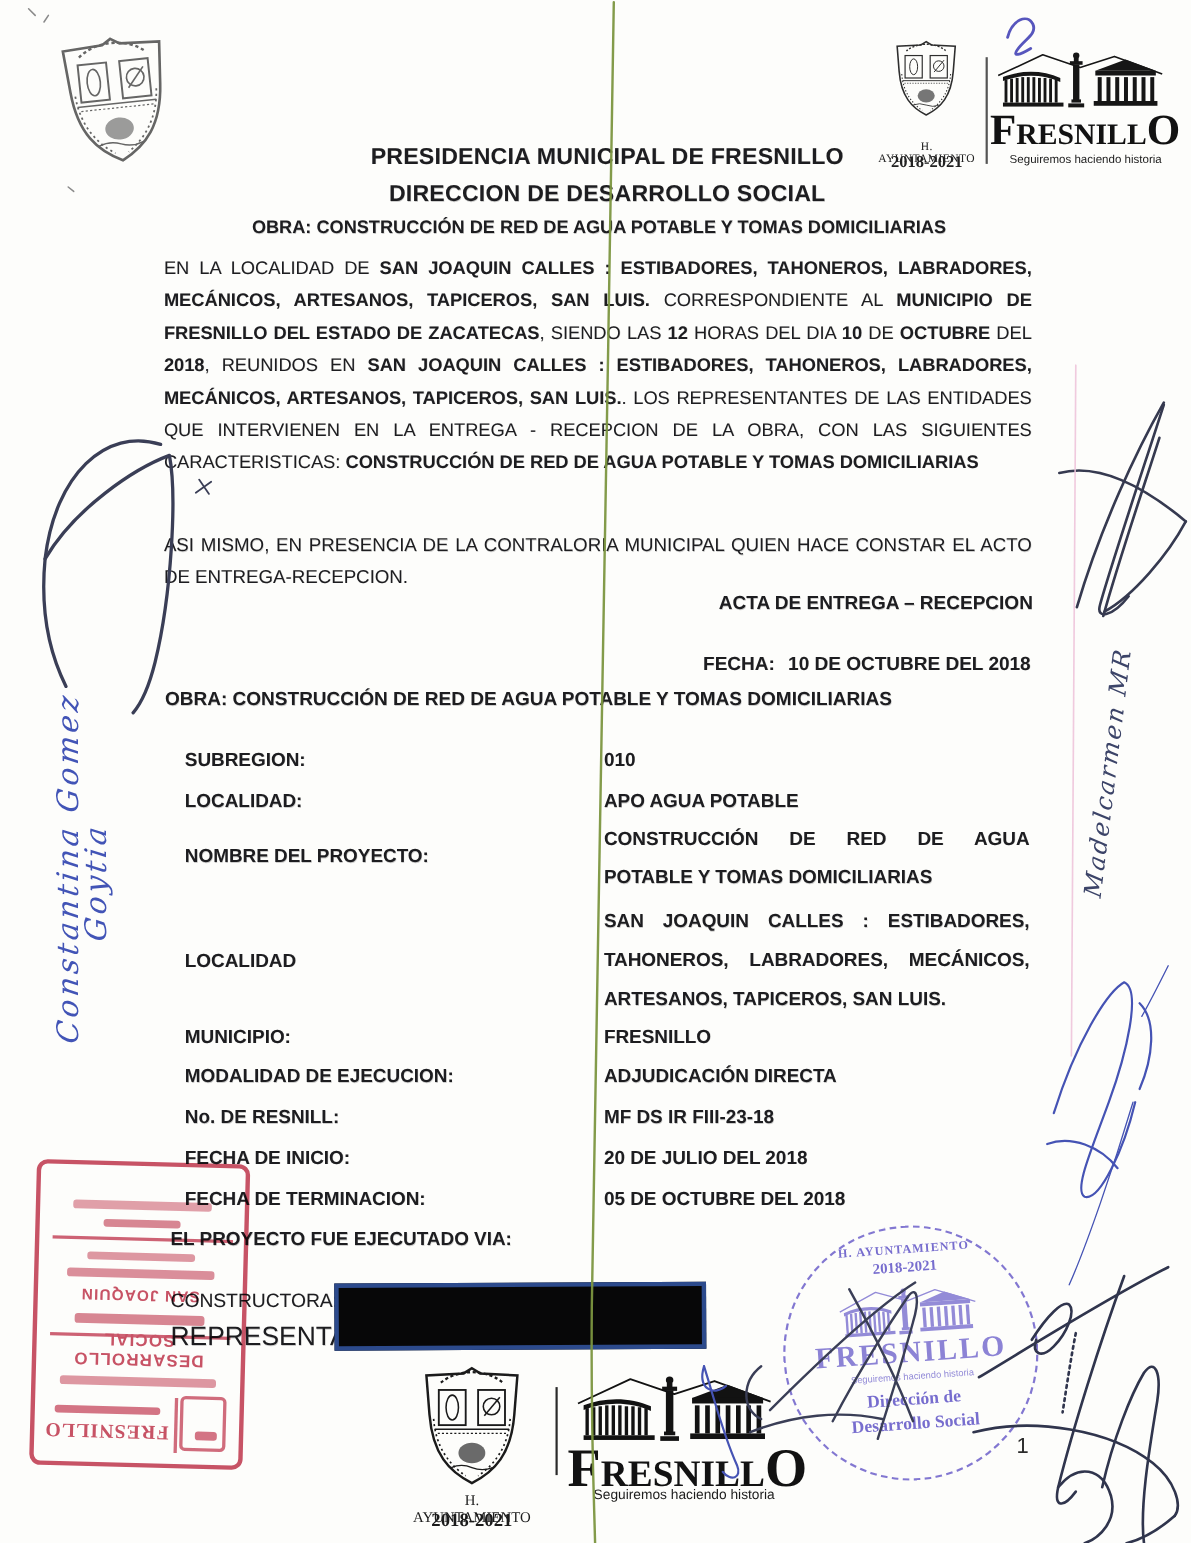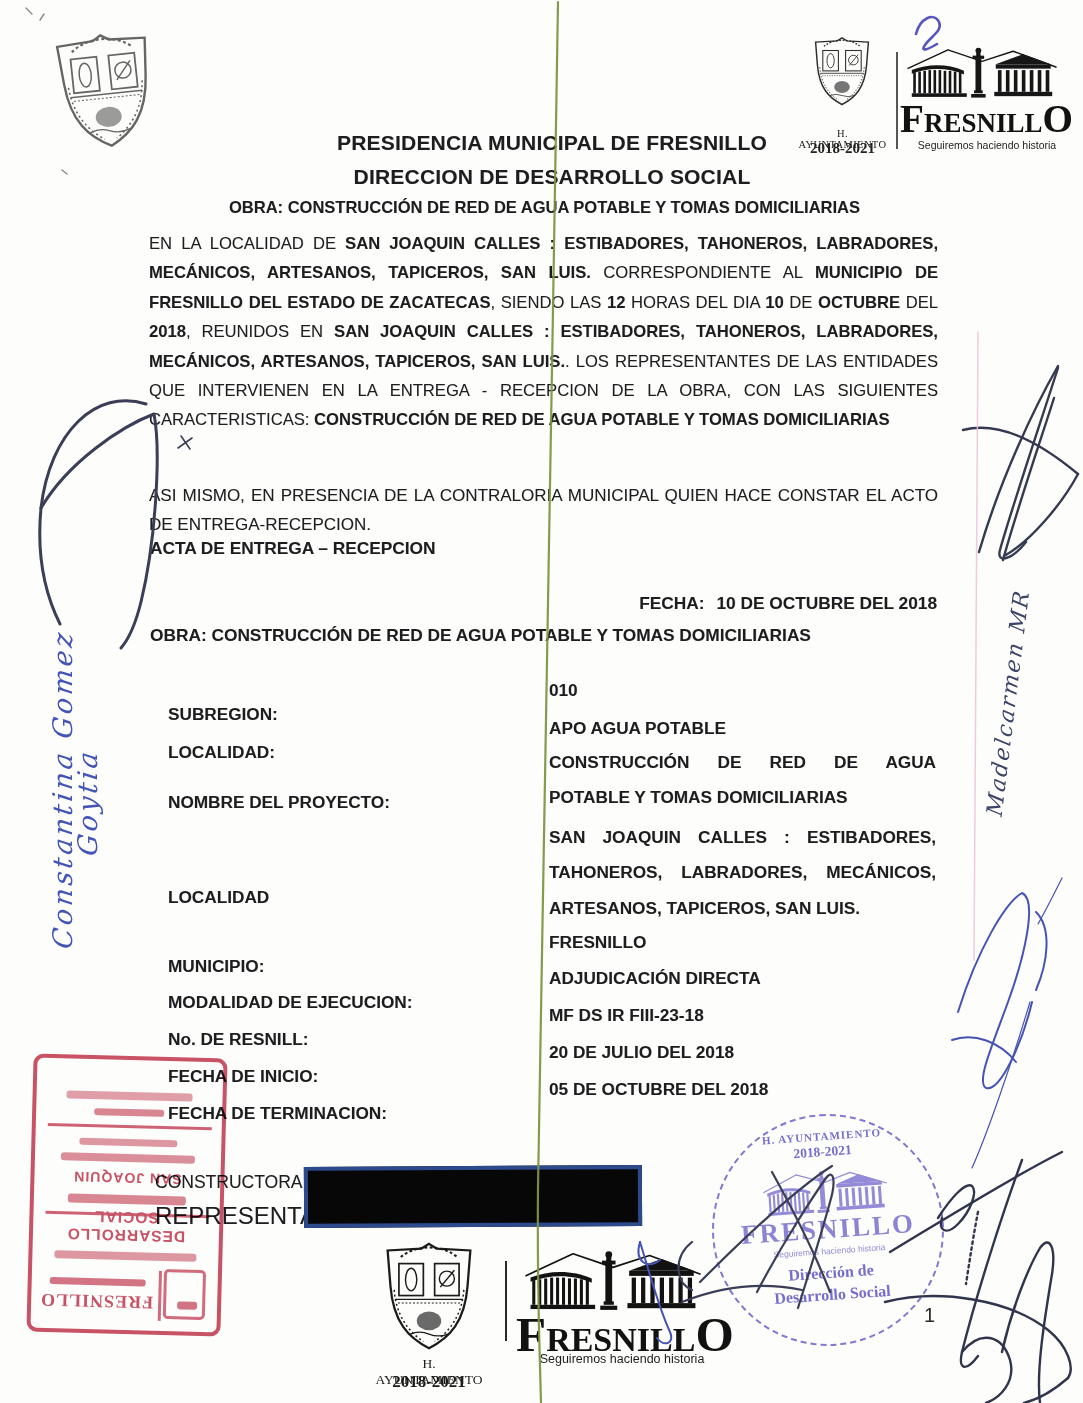--- a/index.html
+++ b/index.html
@@ -139,7 +139,7 @@
 
   <div class="abs z10 para ink" style="top:481px;font-size:17px">ASI MISMO, EN PRESENCIA DE LA CONTRALORIA MUNICIPAL QUIEN HACE CONSTAR EL ACTO DE ENTREGA-RECEPCION.</div>
 
-  <div class="abs z10 ink" style="left:150px;top:538px;width:789px;text-align:left;font-size:17.3px;font-weight:bold">ACTA DE ENTREGA – RECEPCION</div>
+  <div class="abs z10 ink" style="left:150px;top:538px;width:789px;text-align:right;font-size:17.3px;font-weight:bold">ACTA DE ENTREGA – RECEPCION</div>
 
   <div class="abs z10 ink" style="left:150px;top:593px;width:787px;text-align:right;font-size:17.3px;font-weight:bold">
     <span>FECHA:</span><span class="u" style="margin-left:12px">10 DE OCTUBRE DEL 2018</span>

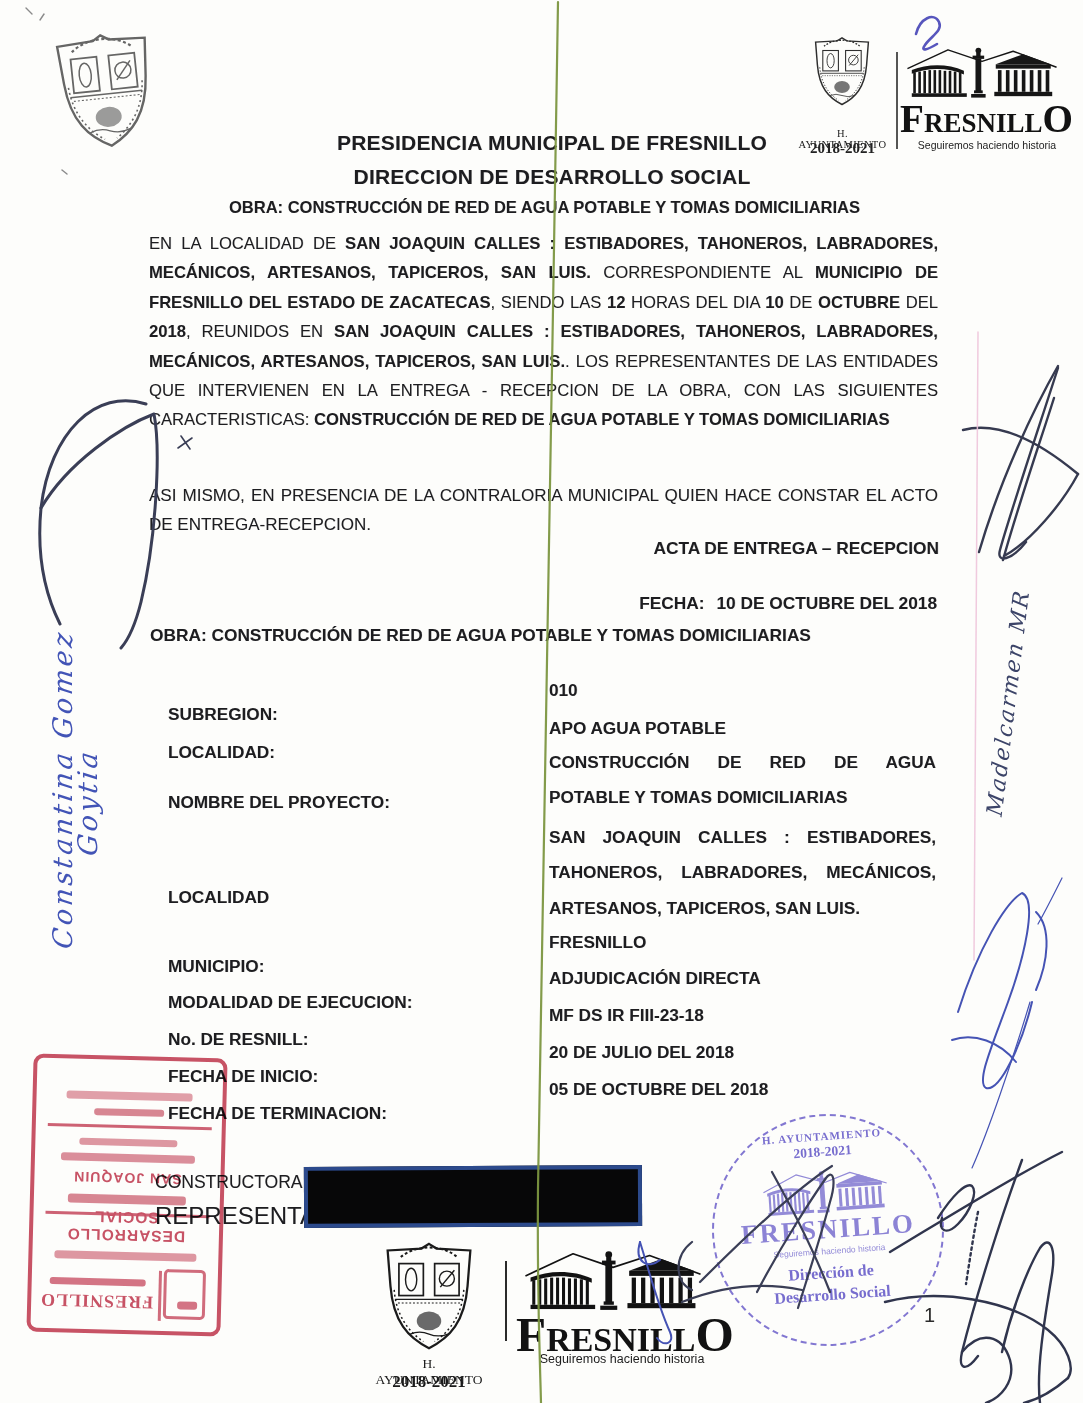--- a/index.html
+++ b/index.html
@@ -18,7 +18,7 @@
   .para{left:149px;width:789px;font-size:16.6px;line-height:29.4px;text-align:justify;}
 
   
-  .fl{position:absolute;left:168px;font-size:17.2px;font-weight:bold;white-space:nowrap;margin-top:24px;}
+  .fl{position:absolute;left:168px;font-size:17.2px;font-weight:bold;white-space:nowrap;}
   .fv{position:absolute;left:549px;font-size:17.2px;font-weight:bold;white-space:nowrap;}
   .sp{white-space:normal;width:387px;text-align:justify;text-align-last:justify;}
 

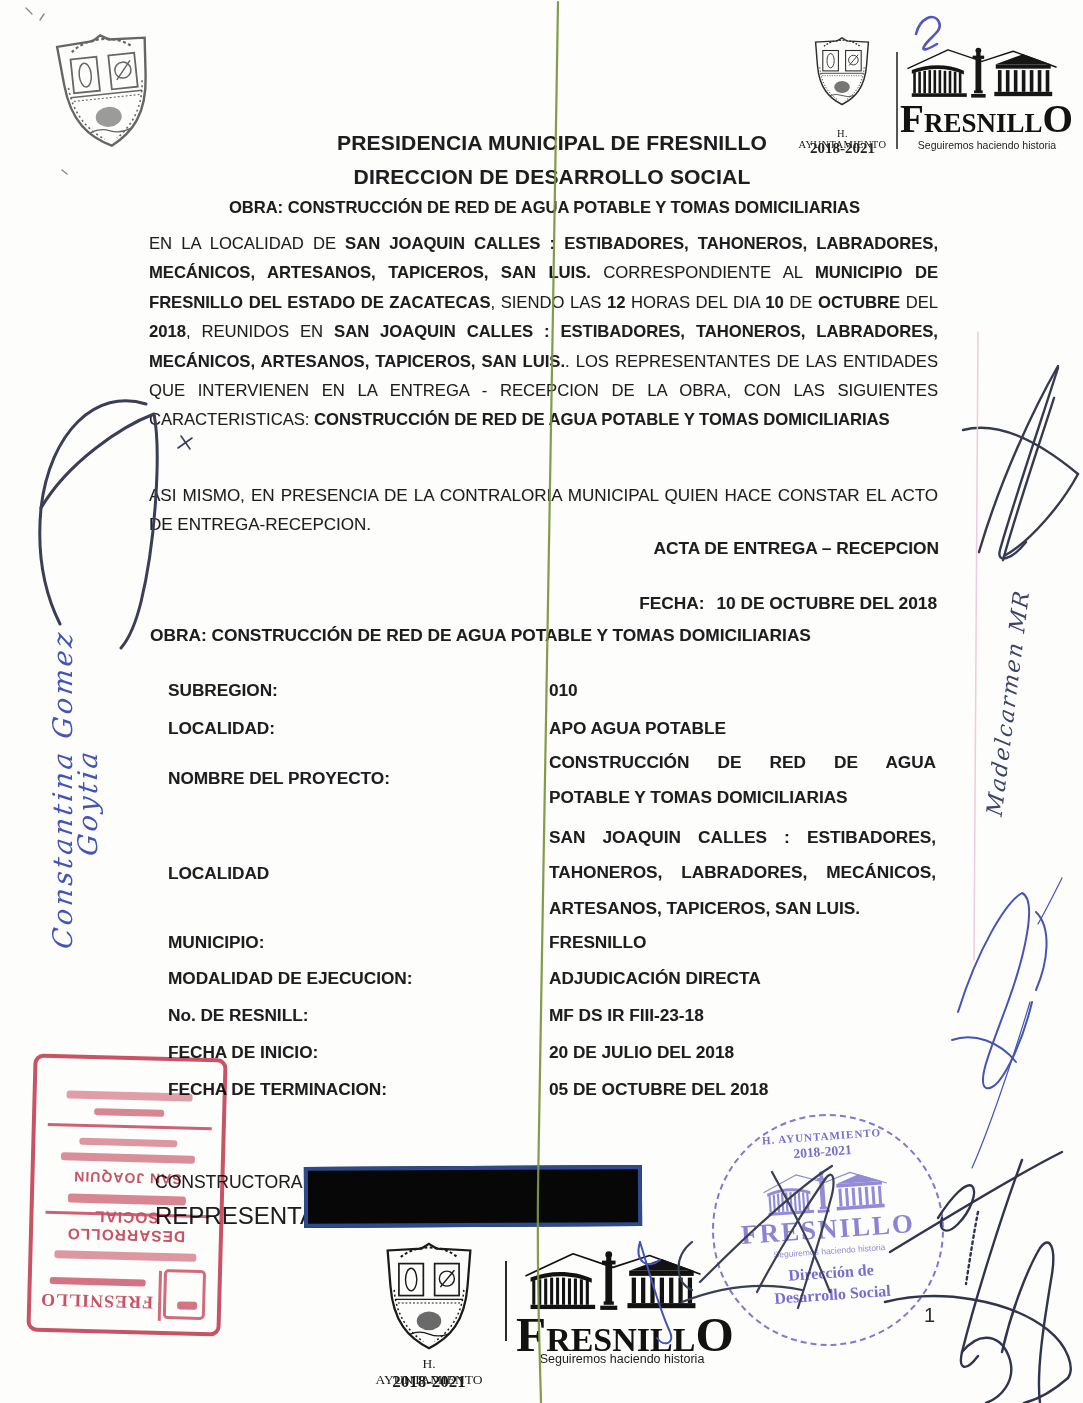--- a/index.html
+++ b/index.html
@@ -187,6 +187,7 @@
     <span class="fl" style="top:1079px">FECHA DE TERMINACION:</span>
     <span class="fv u" style="top:1079px">05 DE OCTUBRE DEL 2018</span>
   </div>
+  <div class="abs z10 ink fl" style="left:155px;top:1116px">EL PROYECTO FUE EJECUTADO VIA:</div>
 
   <div class="abs z10 ink" style="left:155px;top:1172px;font-size:17.5px">CONSTRUCTORA:</div>
   <div class="abs z10 ink" style="left:155px;top:1202px;font-size:24px">REPRESENTANTE</div>

